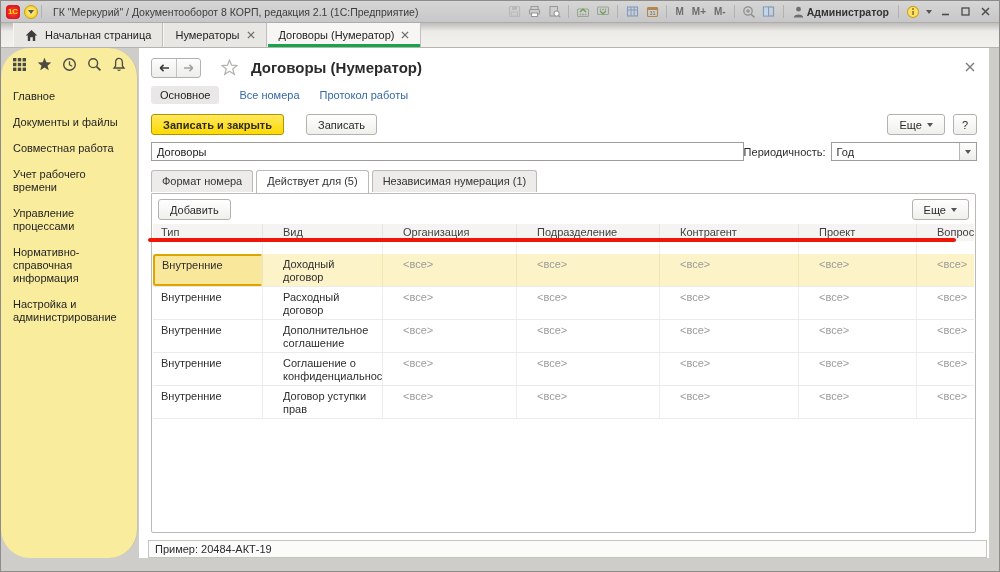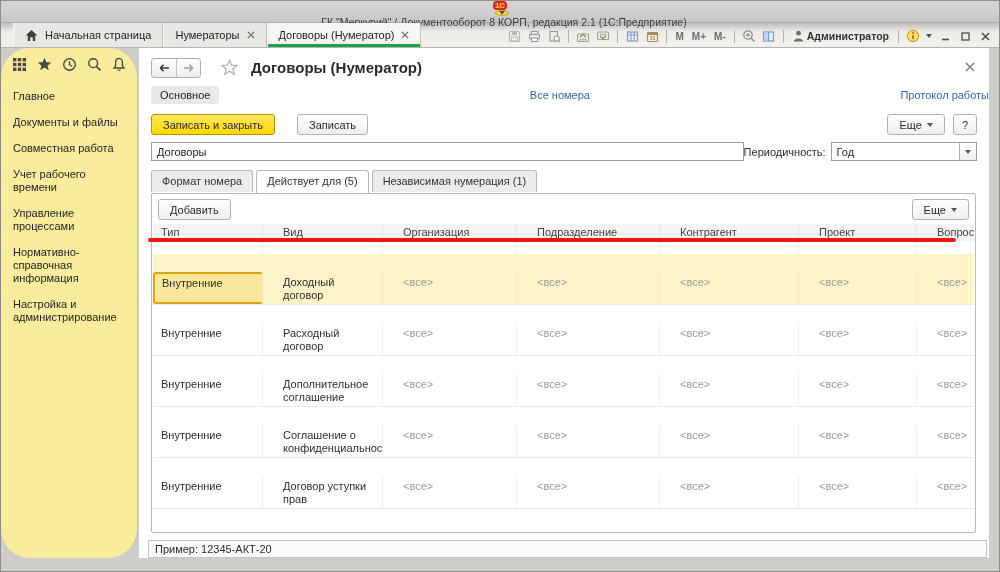--- a/index.html
+++ b/index.html
@@ -10,7 +10,7 @@
     background:#cfcdc9;border:1px solid #8e8c88;
   }
   
-  .titlebar{height:22px;background:linear-gradient(#d6d6d6,#c7c7c9);display:flex;align-items:center;padding:0 5px;border-bottom:1px solid #aeacab;flex-direction:column;}
+  .titlebar{height:22px;background:linear-gradient(#d6d6d6,#c7c7c9);display:flex;align-items:center;padding:0 5px;border-bottom:1px solid #aeacab;}
   .logo1c{width:14px;height:14px;border-radius:4px;background:radial-gradient(#ff4a3c,#cf0012);color:#ffe000;font-size:8px;font-weight:bold;display:flex;align-items:center;justify-content:center;}
   .menu-btn{width:14px;height:14px;margin-left:4px;border-radius:50%;background:radial-gradient(#fff3a0,#f2c400);border:1px solid #c9a300;display:flex;align-items:center;justify-content:center;}
   .tb-sep{width:1px;height:13px;background:#b2b2b2;margin:0 3px;}

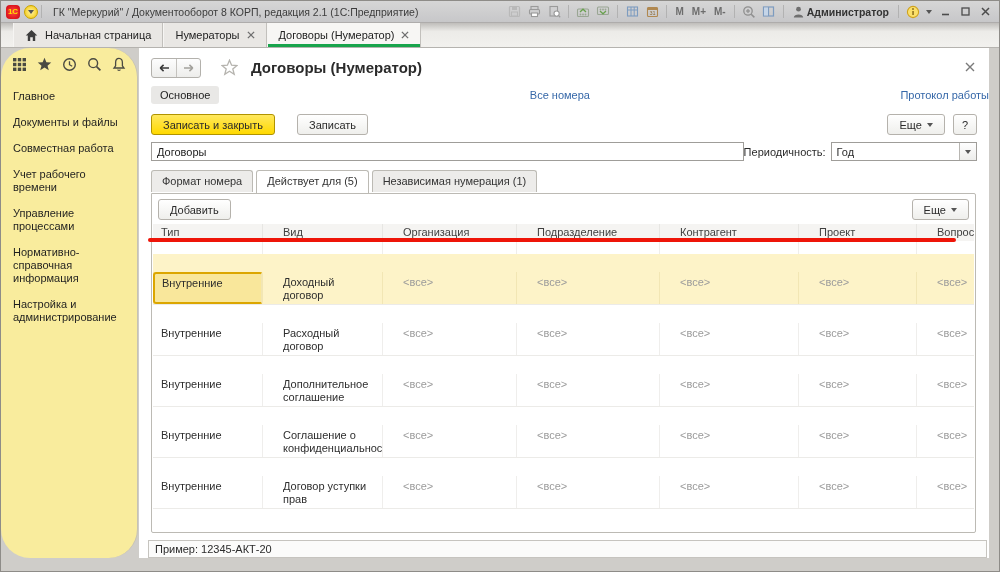--- a/index.html
+++ b/index.html
@@ -43,7 +43,7 @@
   .form-title{margin-left:13px;font-size:15px;font-weight:bold;color:#2b2b2b;white-space:nowrap;}
   .form-close{position:absolute;right:14px;top:14px;}
   
-  .form-nav{display:flex;align-items:center;gap:4px;padding:8px 0 0 12px;justify-content:space-between;}
+  .form-nav{display:flex;align-items:center;gap:20px;padding:8px 0 0 12px;}
   .nav-pill{background:#e9e8e6;border-radius:3px;padding:3px 9px;color:#222;}
   .nav-link{color:#3567a8;cursor:pointer;}
   

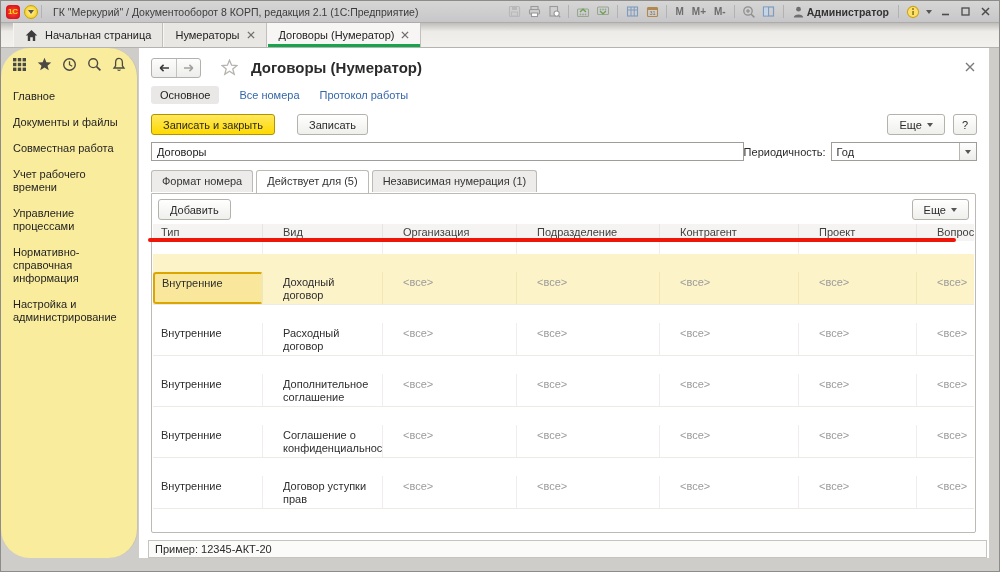--- a/index.html
+++ b/index.html
@@ -49,7 +49,7 @@
   
   .form-toolbar{display:flex;align-items:center;padding:10px 12px 0 12px;}
   .btn{display:inline-flex;align-items:center;gap:5px;background:linear-gradient(#ffffff,#efefec);border:1px solid #b5b2ac;border-radius:3px;padding:0 11px;height:21px;color:#2b2b2b;cursor:default;white-space:nowrap;}
-  .btn-primary{background:linear-gradient(#ffe85e,#ffd900);border:1px solid #b09300;font-weight:normal;text-align:right;}
+  .btn-primary{background:linear-gradient(#ffe85e,#ffd900);border:1px solid #b09300;font-weight:bold;text-align:right;}
   .sp{margin-left:22px;}
   .tb-rightgrp{margin-left:auto;display:flex;gap:8px;}
   

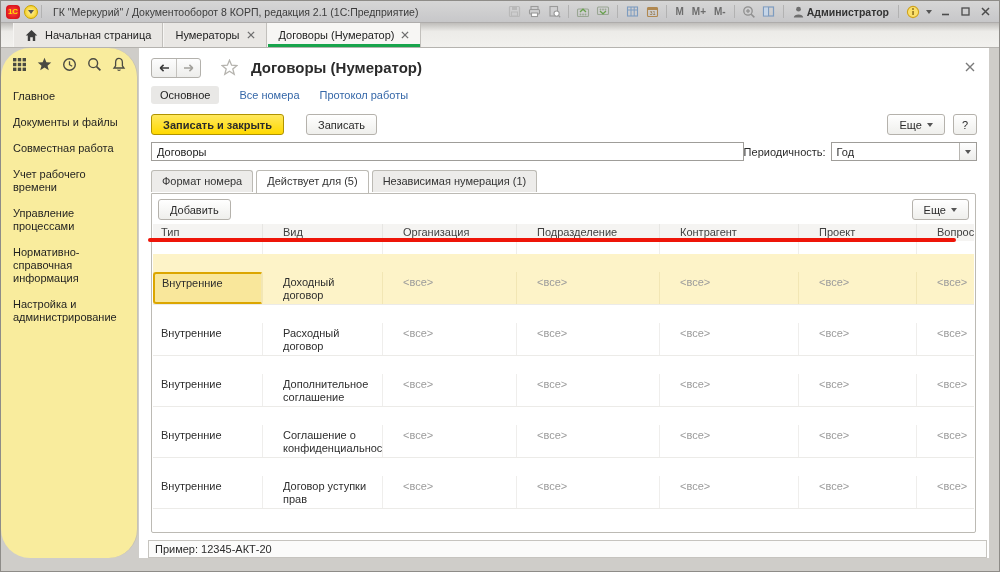--- a/index.html
+++ b/index.html
@@ -75,7 +75,7 @@
   .spacer-row div{border-right:1px solid #efeeec;}
   .spacer-row div:last-child{border-right:none;}
   .tr{min-height:32px;border-bottom:1px solid #ecebe8;}
-  .td{padding:4px 8px 2px 8px;color:#2e2e2e;line-height:13px;border-right:1px solid #efeeec;overflow:hidden;margin-top:18px;}
+  .td{padding:4px 8px 2px 8px;color:#2e2e2e;line-height:13px;border-right:1px solid #efeeec;overflow:hidden;}
   .td:last-child{border-right:none;}
   .td.muted{color:#9b9b9b;}
   .tr.selected{background:#fdf3c8;}

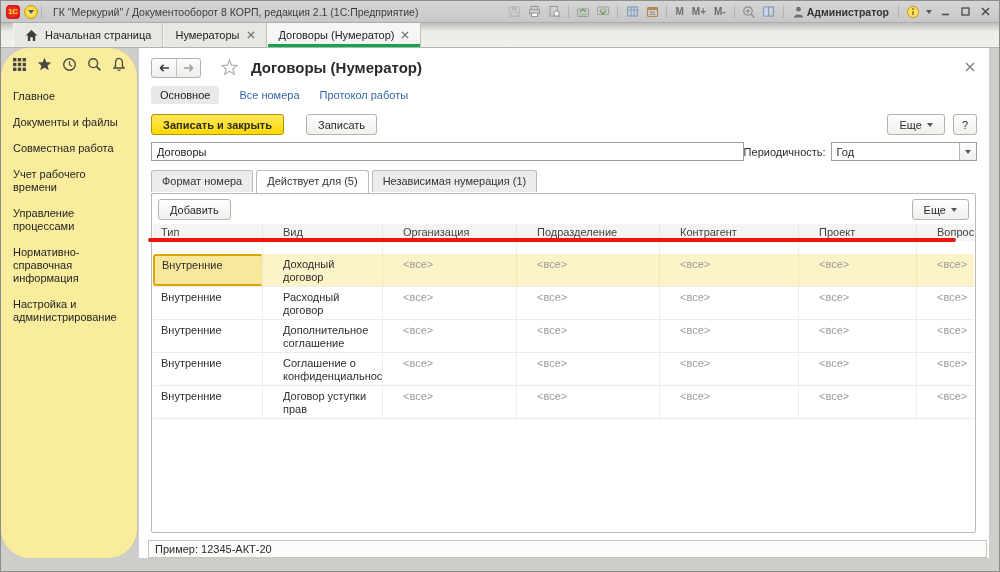--- a/index.html
+++ b/index.html
@@ -429,7 +429,7 @@
       <div class="red-line"></div>
 
       <div class="example-bar">
-        <span>Пример: 12345-АКТ-20</span>
+        <span>Пример: 20484-АКТ-19</span>
       </div>
 
     </div>

